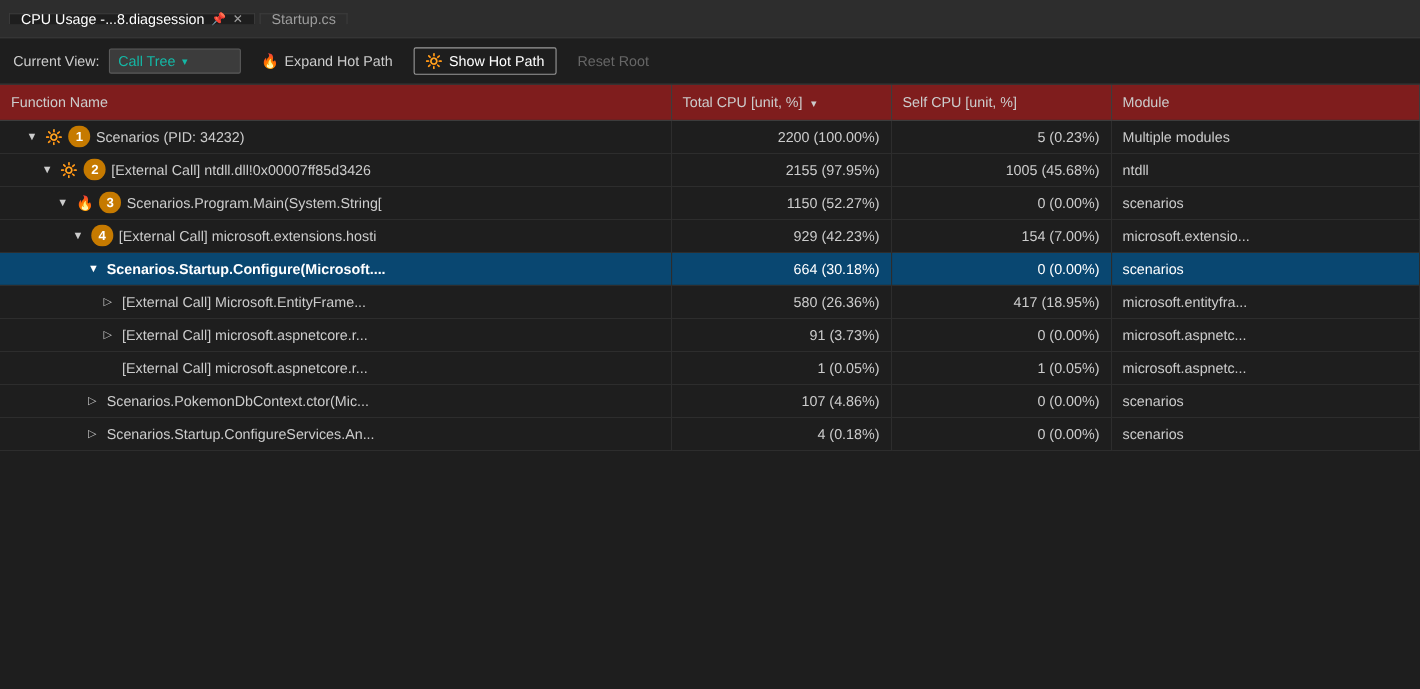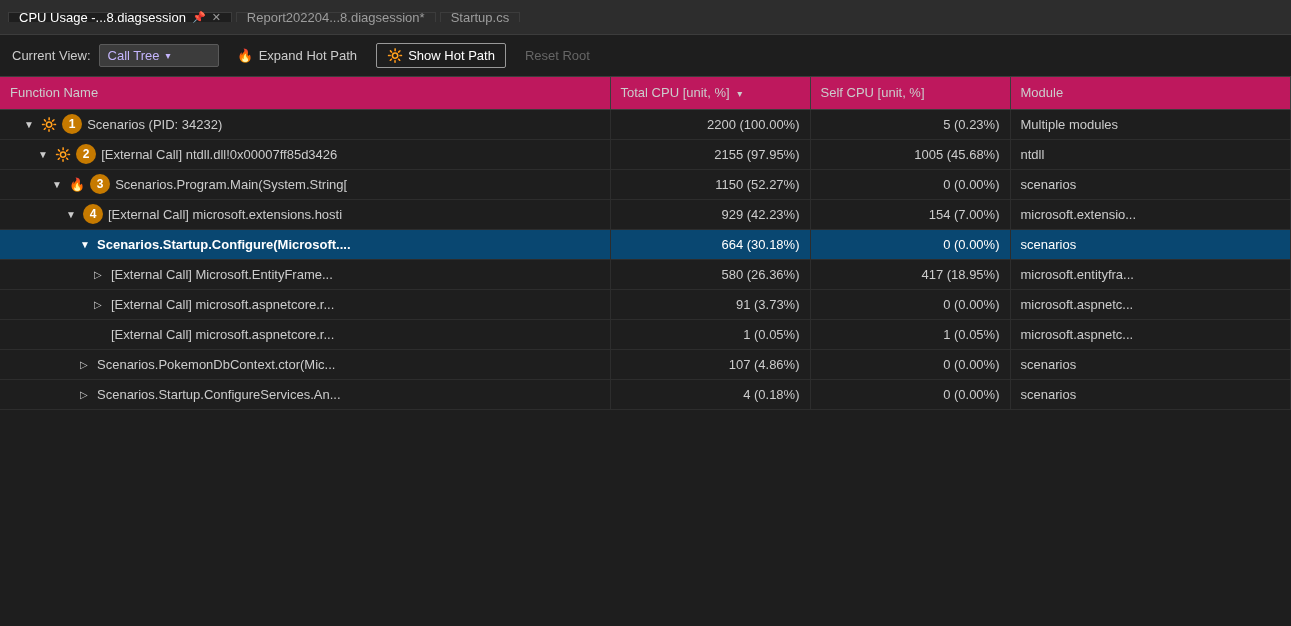--- a/index.html
+++ b/index.html
@@ -233,9 +233,6 @@
     <span>CPU Usage -...8.diagsession</span>
     <span class="tab-pin">📌</span>
     <span class="tab-close">✕</span>
-  </div>
-  <div class="tab inactive">
-    <span>Report202204...8.diagsession*</span>
   </div>
   <div class="tab inactive">
     <span>Startup.cs</span>

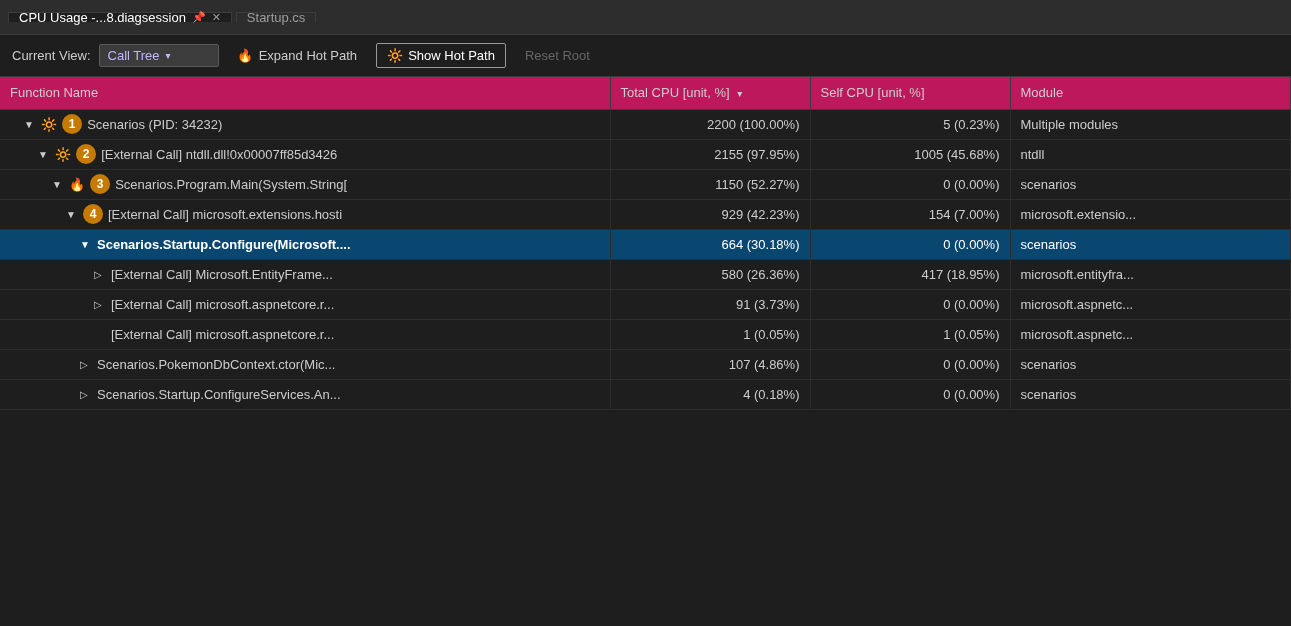--- a/index.html
+++ b/index.html
@@ -68,7 +68,7 @@
     .view-select {
       background: #3c3c3c;
       border: 1px solid #5a5a5a;
-      color: #c4b5fd;
+      color: #14b8a6;
       padding: 3px 8px;
       font-size: 13px;
       cursor: pointer;

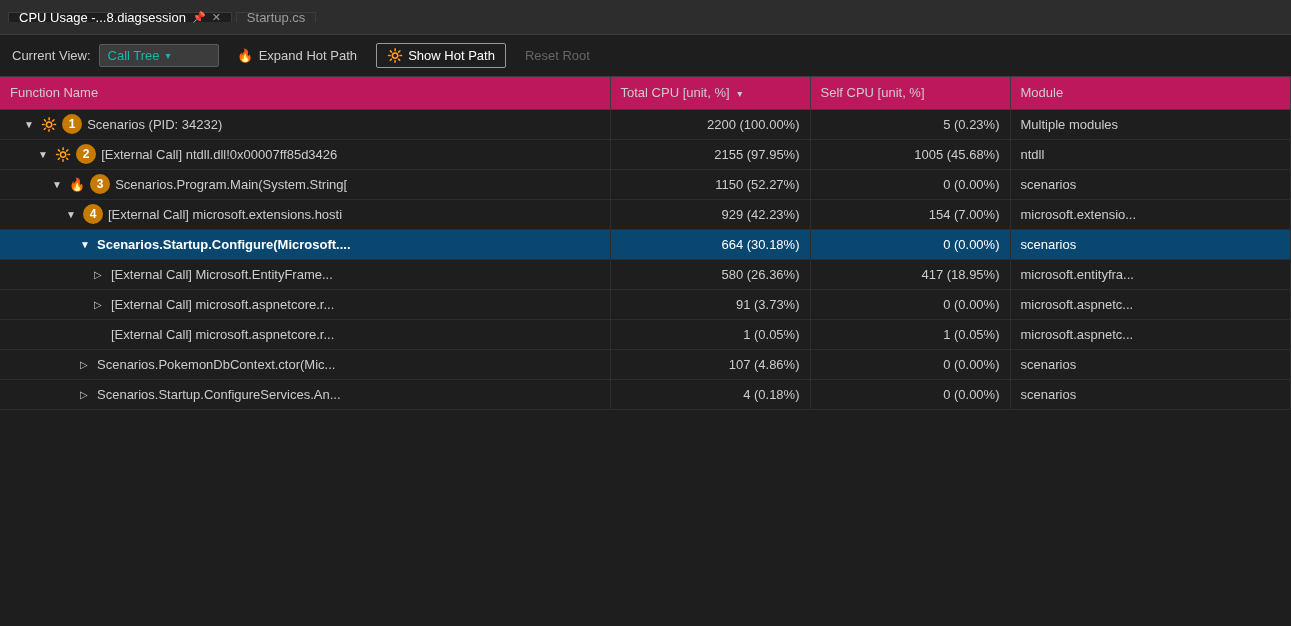--- a/index.html
+++ b/index.html
@@ -115,7 +115,7 @@
       border-collapse: collapse;
     }
     thead tr {
-      background: #be185d;
+      background: #7f1d1d;
       height: 32px;
       padding-left: 32px;
     }

